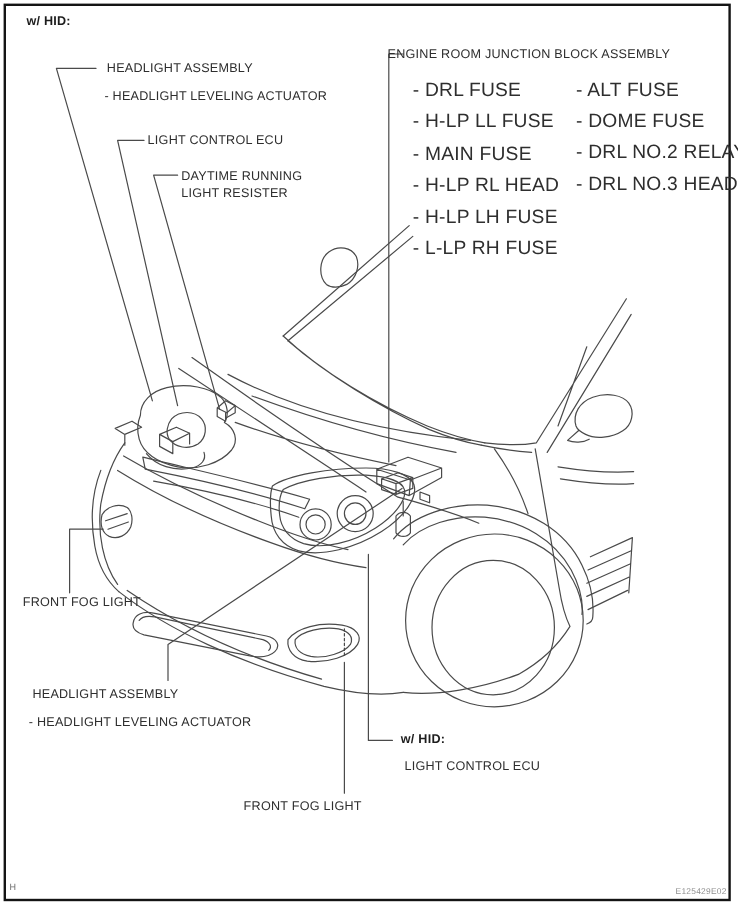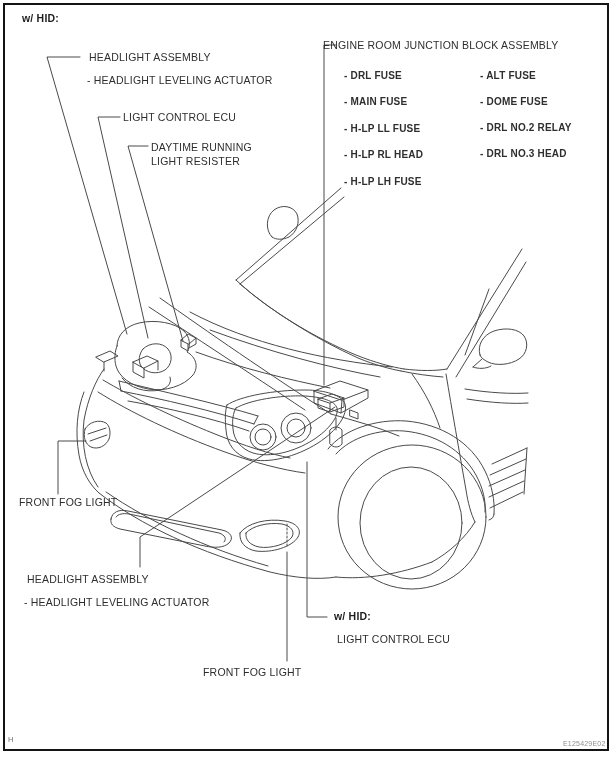--- a/index.html
+++ b/index.html
@@ -8,7 +8,7 @@
   #frame{position:absolute;left:3px;top:3px;width:602px;height:744px;border:2px solid #141414;}
   .lbl{position:absolute;font-size:10.5px;letter-spacing:.2px;white-space:nowrap;color:#2e2e2e;}
   .bold{font-weight:bold;color:#1d1d1d;}
-  .fuse-col{position:absolute;font-size:10px;letter-spacing:.2px;font-weight:bold;}
+  .fuse-col{position:absolute;font-size:16px;letter-spacing:.2px;}
   .fuse-col .fi{display:block;height:26.4px;line-height:11px;white-space:nowrap;}
   .fuse-col.right .fi{height:25.9px;}
   .tiny{position:absolute;font-size:7.5px;color:#6f6f6f;letter-spacing:.3px;}

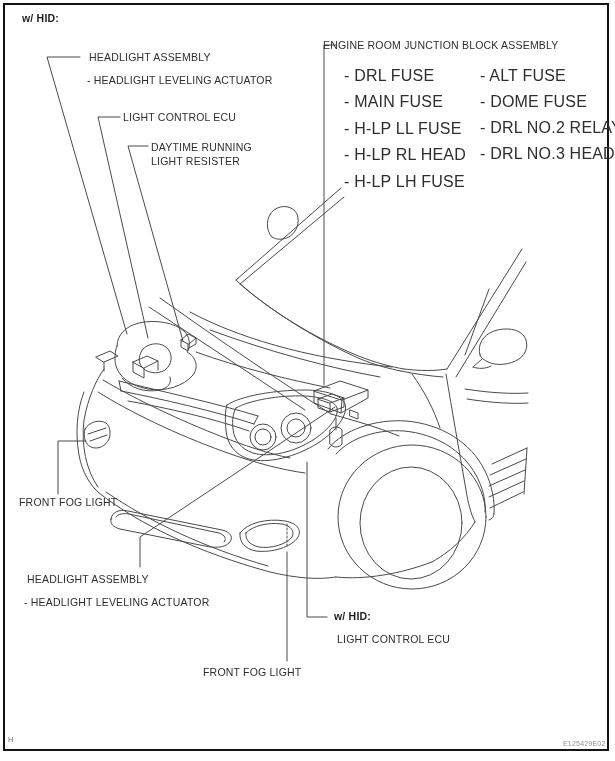--- a/index.html
+++ b/index.html
@@ -142,8 +142,8 @@
 
   <div class="fuse-col" style="left:344px;top:70px">
     <span class="fi">- DRL FUSE</span>
+    <span class="fi">- H-LP LL FUSE</span>
     <span class="fi">- MAIN FUSE</span>
-    <span class="fi">- H-LP LL FUSE</span>
     <span class="fi">- H-LP RL HEAD</span>
     <span class="fi">- H-LP LH FUSE</span>
   </div>

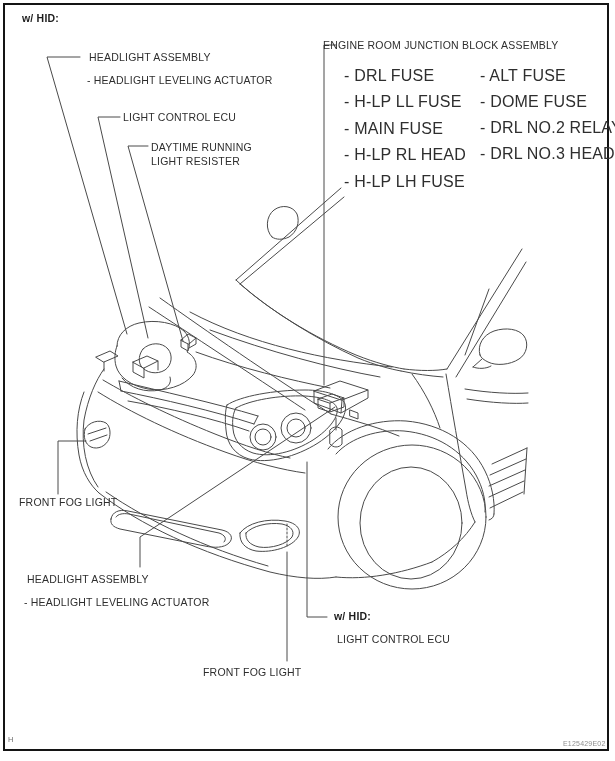--- a/index.html
+++ b/index.html
@@ -146,6 +146,7 @@
     <span class="fi">- MAIN FUSE</span>
     <span class="fi">- H-LP RL HEAD</span>
     <span class="fi">- H-LP LH FUSE</span>
+    <span class="fi">- L-LP RH FUSE</span>
   </div>
 
   <div class="fuse-col right" style="left:480px;top:70px">

